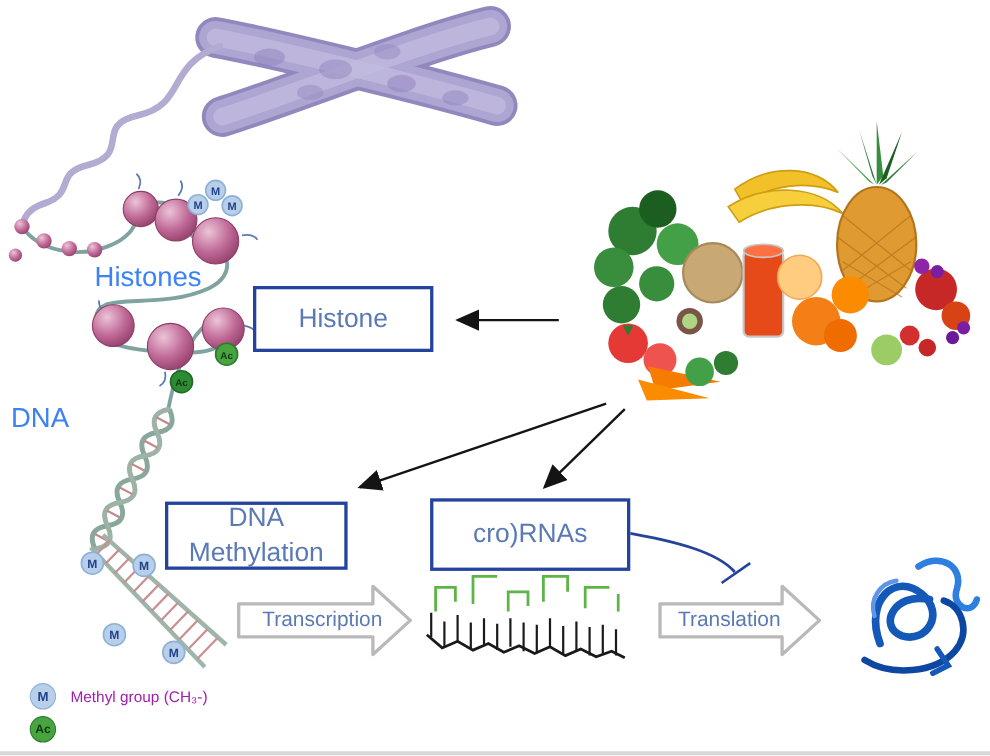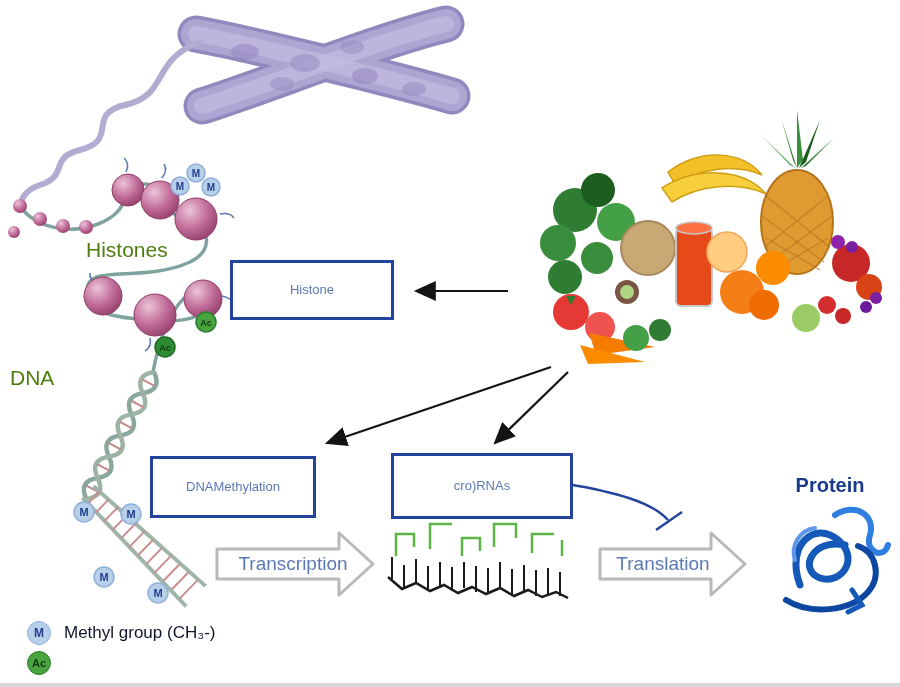--- a/index.html
+++ b/index.html
@@ -8,7 +8,7 @@
     font-family:"Liberation Sans","DejaVu Sans",sans-serif;
   }
   svg{position:absolute;left:0;top:0;}
-  .lbl{position:absolute;color:#4d7c0f;font-size:21px;white-space:nowrap;}
+  .lbl{position:absolute;color:#3b82f6;font-size:25px;white-space:nowrap;}
   .box{
     position:absolute;border:3px solid #24439c;background:#ffffff;
     display:flex;align-items:center;justify-content:center;

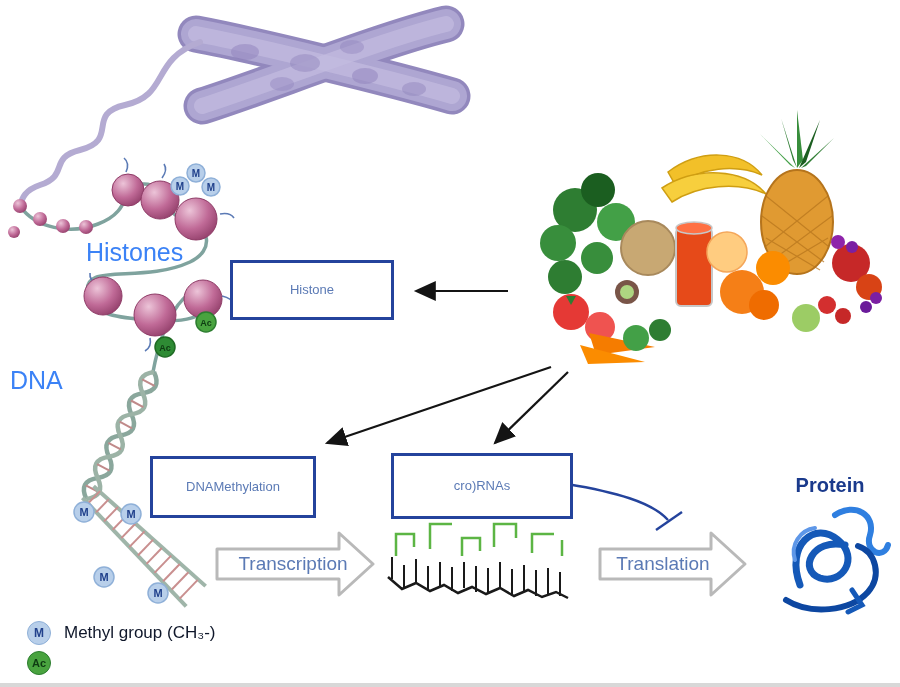--- a/index.html
+++ b/index.html
@@ -11,8 +11,8 @@
   .lbl{position:absolute;color:#3b82f6;font-size:25px;white-space:nowrap;}
   .box{
     position:absolute;border:3px solid #24439c;background:#ffffff;
-    display:flex;align-items:center;justify-content:center;
-    color:#5b7ab5;font-size:13px;line-height:1.32;text-align:center;
+    display:flex;flex-direction:column;align-items:center;justify-content:center;
+    color:#5b7ab5;font-size:24px;line-height:1.32;text-align:center;
   }
   .proc-label{
     position:absolute;color:#5b7ab5;font-size:19px;text-align:center;

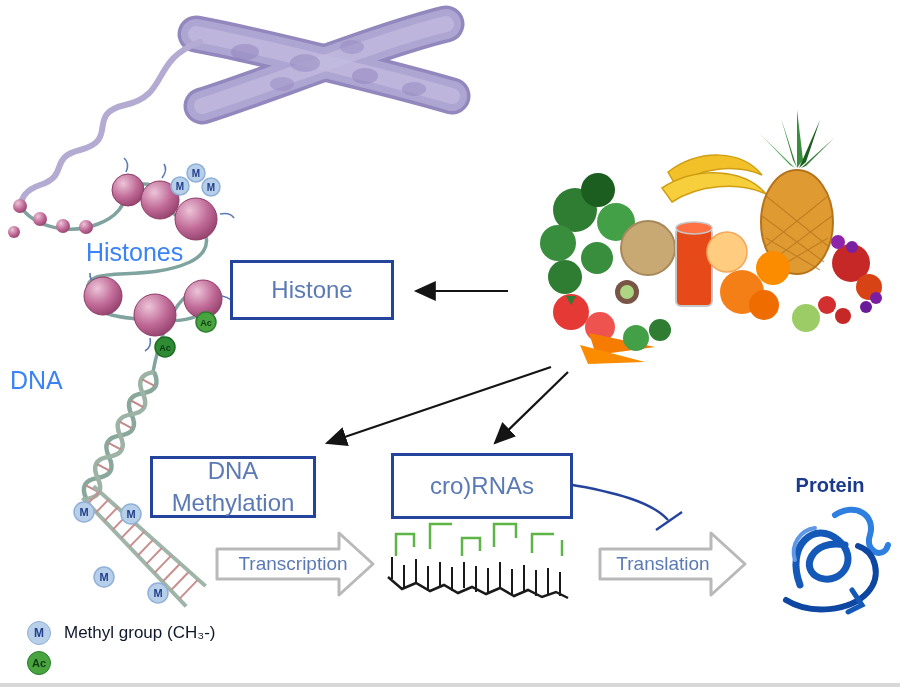--- a/index.html
+++ b/index.html
@@ -286,7 +286,6 @@
   <div class="proc-label" style="left:602px;top:553px;width:122px;">Translation</div>
   <div class="proc-label" style="left:222px;top:553px;width:142px;">Transcription</div>
 
-  <div class="protein-lbl" style="left:775px;top:474px;width:110px;">Protein</div>
 
   <div class="legend-row" style="left:27px;top:621px;">
     <span class="legend-badge m">M</span>

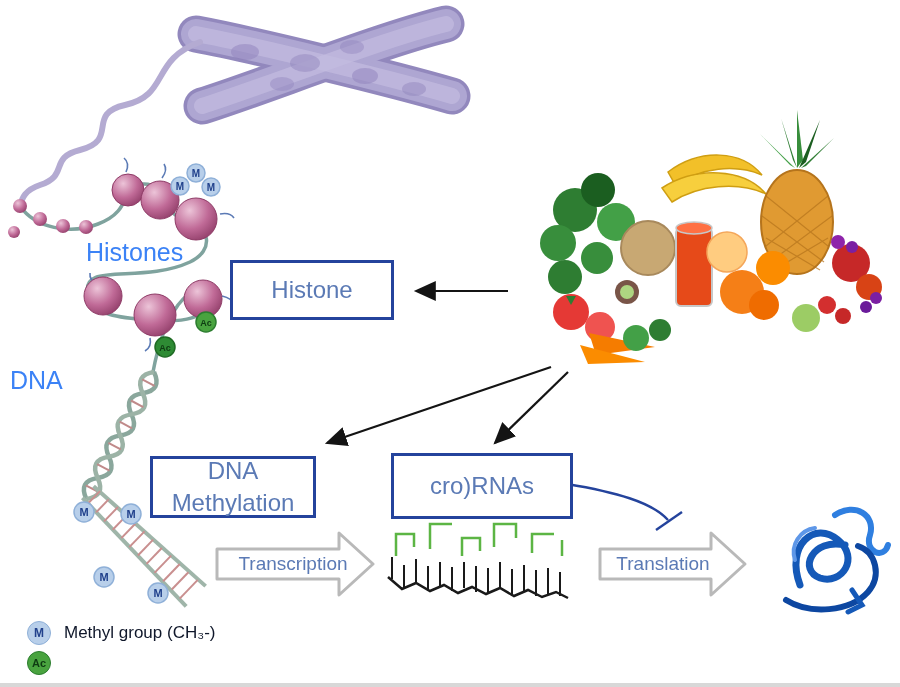--- a/index.html
+++ b/index.html
@@ -29,7 +29,7 @@
   }
   .legend-badge.m{background:#b8cfea;border:1.5px solid #8fb0d8;color:#21418c;font-size:12px;}
   .legend-badge.ac{background:#49a33f;border:1.5px solid #2c7d2f;color:#0e3c12;font-size:11px;}
-  .legend-text{color:#0f172a;font-size:17px;white-space:nowrap;}
+  .legend-text{color:#a21caf;font-size:14px;white-space:nowrap;}
   .bottom-edge{position:absolute;left:0;right:0;bottom:0;height:4px;background:#d8d8d8;}
 </style>
 </head>

